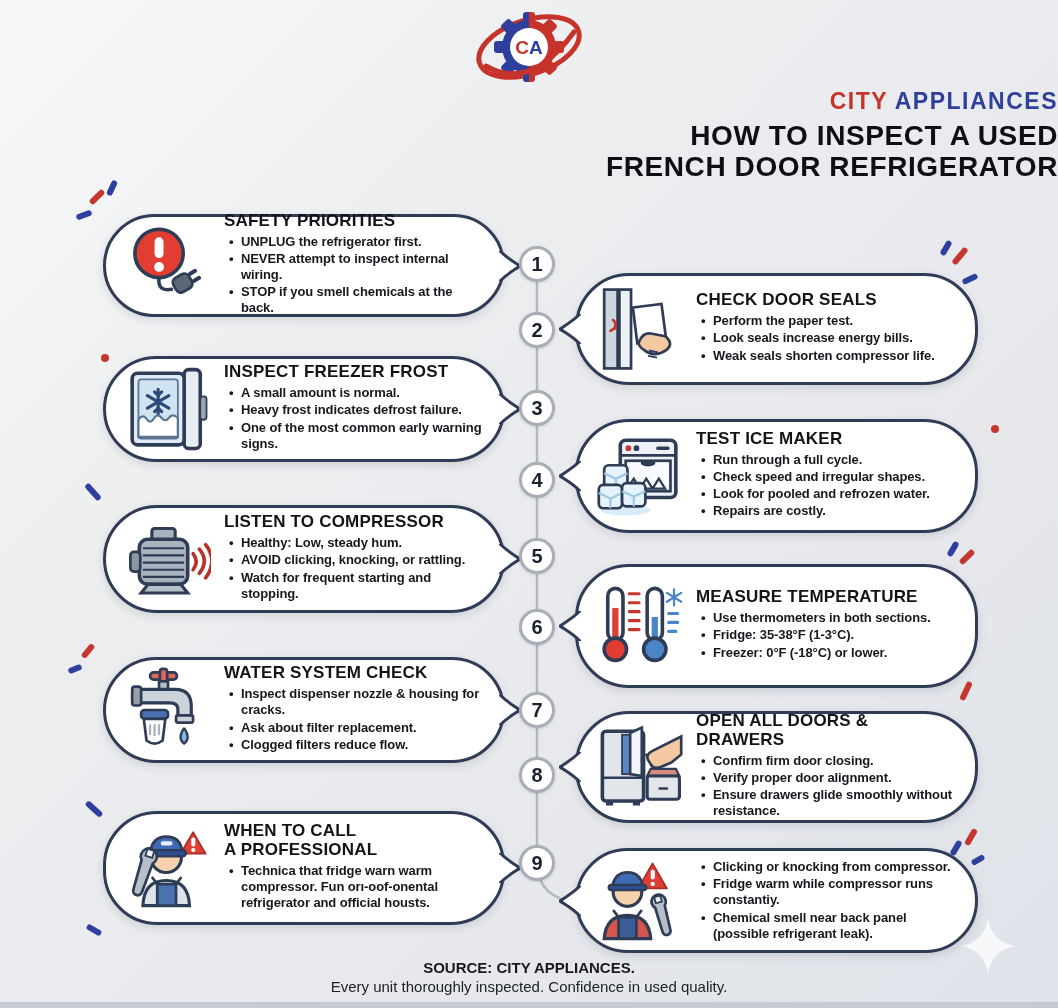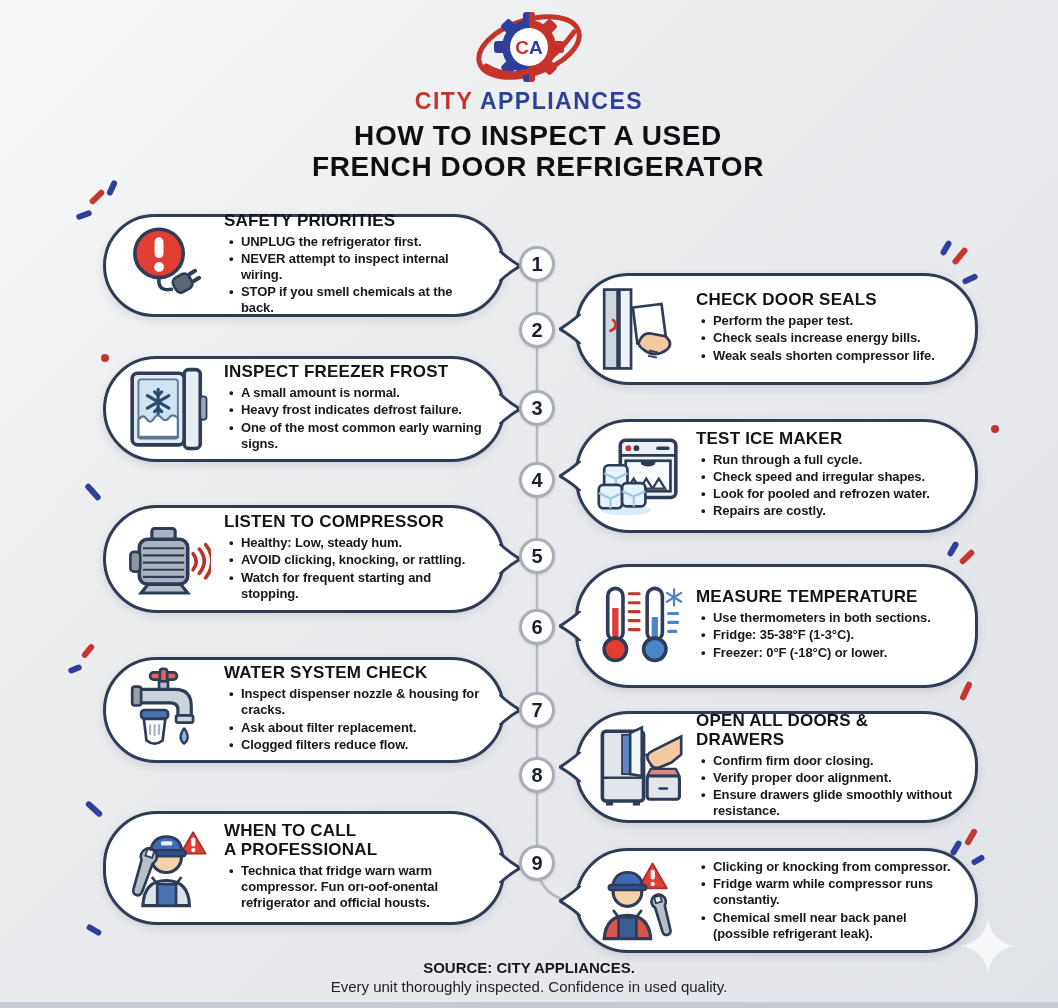--- a/index.html
+++ b/index.html
@@ -9,7 +9,7 @@
   svg text{font-family:"Liberation Sans",sans-serif;}
 
   
-  .header{position:absolute;top:4px;left:0;width:100%;text-align:center;z-index:2;}
+  .header{position:absolute;top:4px;left:0;width:100%;text-align:right;z-index:2;}
   .logo{display:block;margin:0 auto;}
   .brand{font-size:23px;font-weight:bold;letter-spacing:1.5px;margin-top:-2px;}
   .brand-red{color:#c6332b;}

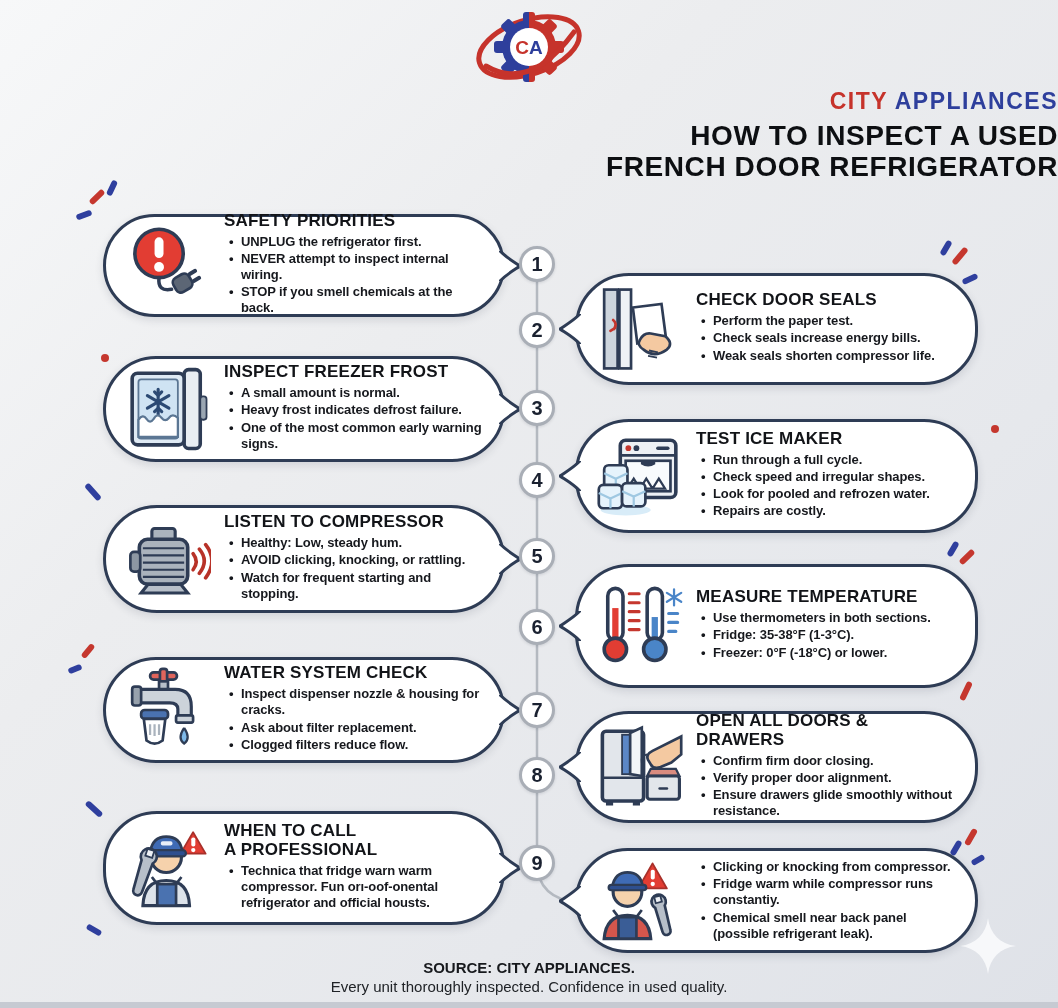--- a/index.html
+++ b/index.html
@@ -171,7 +171,7 @@
       <h3 class="ctitle">CHECK DOOR SEALS</h3>
       <ul class="bullets">
           <li>Perform the paper test.</li>
-          <li>Check seals increase energy bills.</li>
+          <li>Look seals increase energy bills.</li>
           <li>Weak seals shorten compressor life.</li>
         </ul>
     </div>

